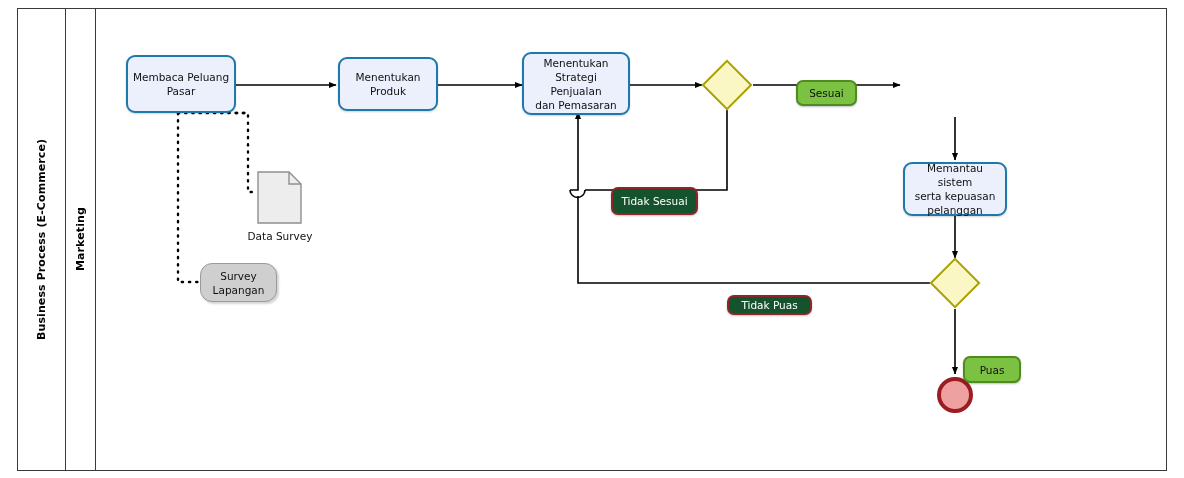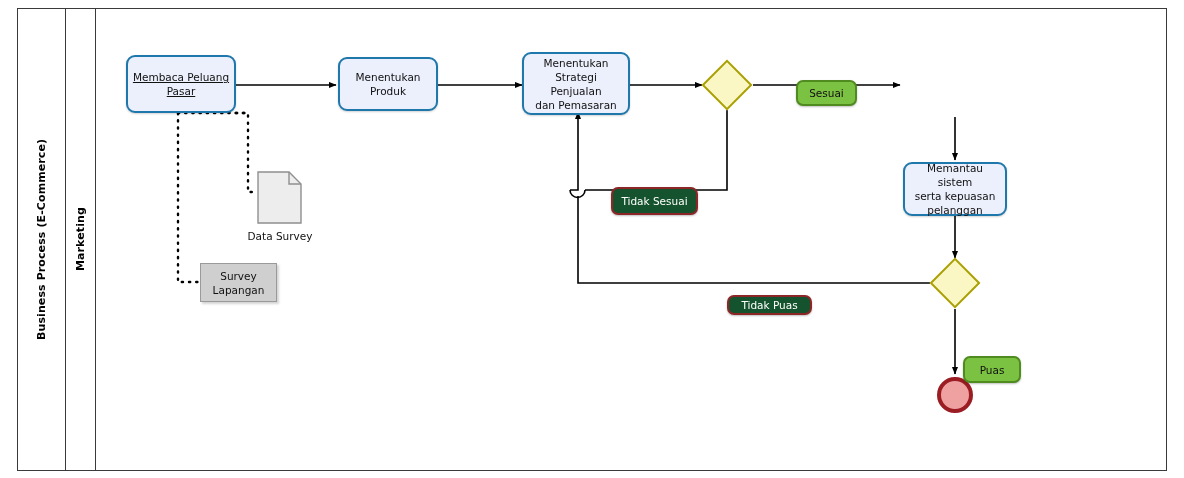--- a/index.html
+++ b/index.html
@@ -187,7 +187,7 @@
   <div class="pool-label" style="left:17px; top:8px; width:48px; height:463px;">Business Process (E-Commerce)</div>
   <div class="lane-label" style="left:65px; top:8px; width:30px; height:463px;">Marketing</div>
 
-  <div class="task" style="left:126px; top:55px; width:110px; height:58px; white-space:pre-line;text-decoration:underline;">Membaca Peluang
+  <div class="task" style="left:126px; top:55px; width:110px; height:58px; white-space:pre-line;">Membaca Peluang
 Pasar</div>
 
   <div class="task" style="left:338px; top:57px; width:100px; height:54px; white-space:pre-line;">Menentukan

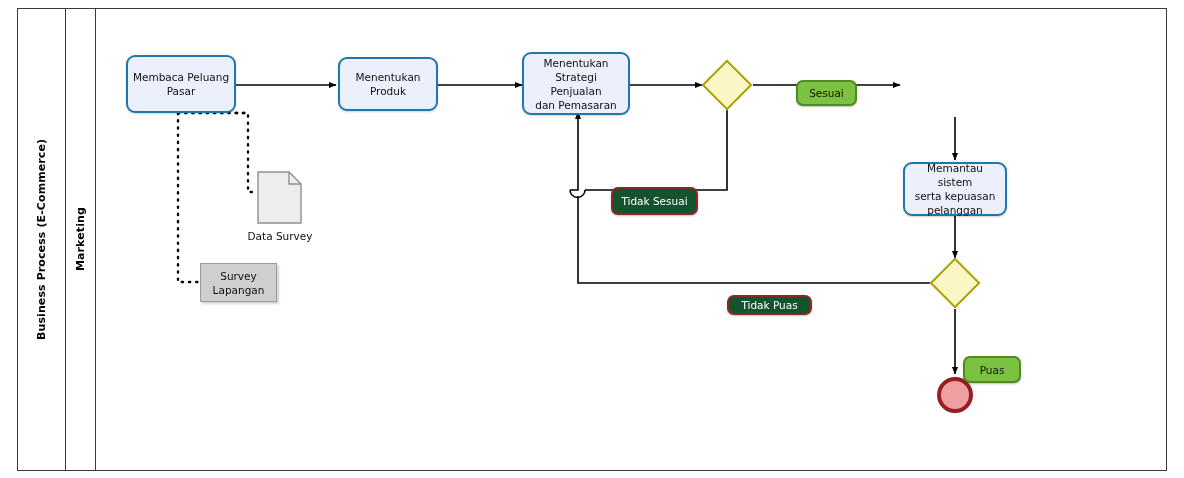--- a/index.html
+++ b/index.html
@@ -223,7 +223,7 @@
   </div>
   <div class="data-object-label" style="left:230px; top:230px; width:100px;">Data Survey</div>
 
-  <div class="gray-box" style="left:200px; top:263px; width:77px; height:39px; white-space:pre-line;">Survey
+  <div class="gray-box" style="left:200px; top:263px; width:77px; height:39px; white-space:pre-line;border-radius:12px;">Survey
 Lapangan</div>
 
 </div>

